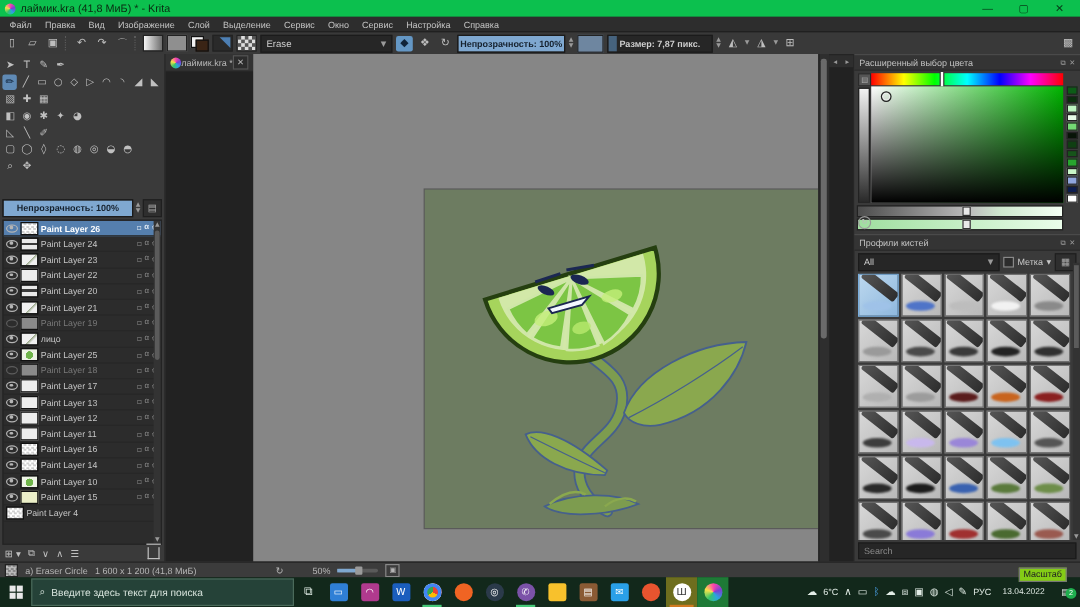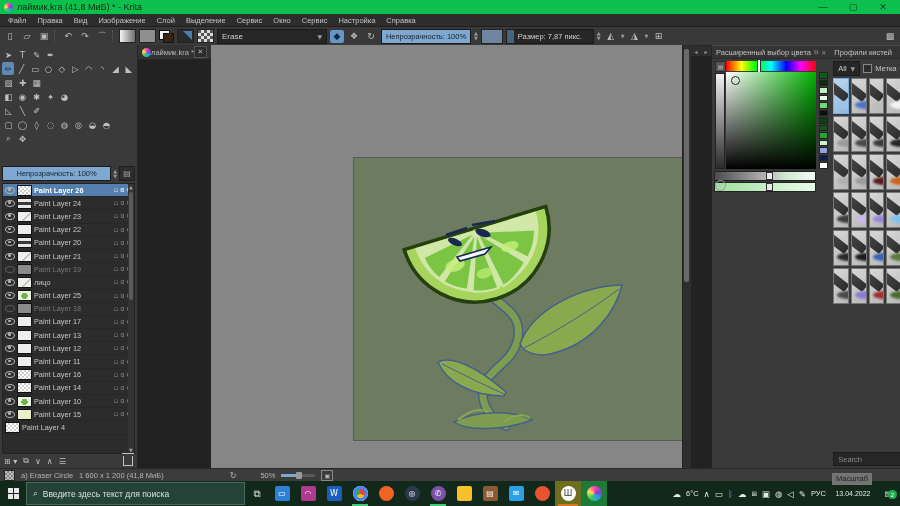--- a/index.html
+++ b/index.html
@@ -35,7 +35,7 @@
   .tbtn-active{background:#6497c5;border-radius:2px;color:#10243a;}
   .slider{height:13px;background:#262626;border:1px solid #1b1b1b;position:relative;overflow:hidden;flex:none;display:flex;align-items:center;justify-content:center;}
   .slider .fill{position:absolute;left:0;top:0;bottom:0;background:#7fa8d0;}
-  .slider .stext{position:relative;font-size:7.5px;color:#16222e;z-index:1;}
+  .slider .stext{position:relative;font-size:7.5px;color:#16222e;z-index:1;font-weight:bold;}
   .slider-dark .stext{color:#cfcfcf;}
   .spin{display:flex;flex-direction:column;font-size:5px;line-height:5px;color:#9a9a9a;flex:none;}
   .chip-size{width:20px;height:13px;background:#6e86a0;border:1px solid #222;flex:none;}

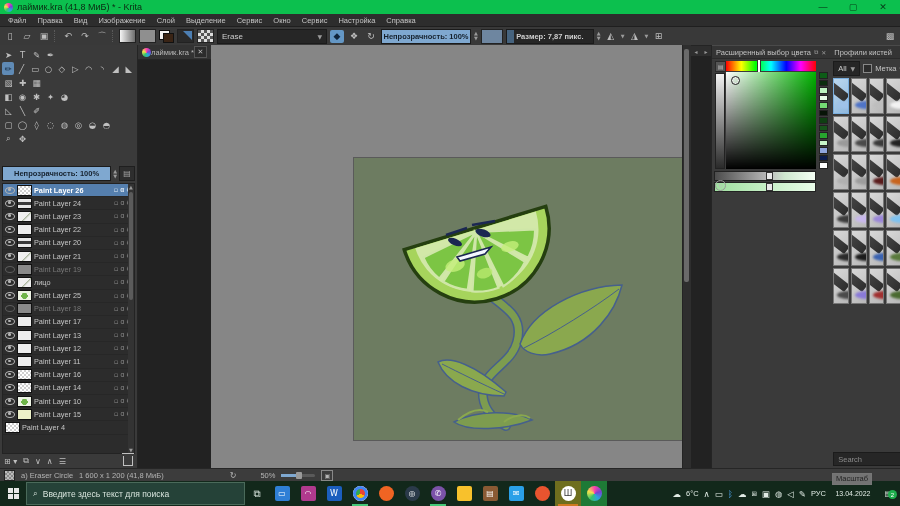--- a/index.html
+++ b/index.html
@@ -43,7 +43,7 @@
   
   .main{position:absolute;top:45px;left:0;right:0;height:423px;display:flex;}
   .left-col{width:137px;background:#3a3a3a;border-right:1px solid #242424;display:flex;flex-direction:column;flex:none;}
-  .right-col{width:188px;background:#3a3a3a;border-left:1px solid #242424;display:flex;flex-direction:row;flex:none;}
+  .right-col{width:188px;background:#3a3a3a;border-left:1px solid #242424;display:flex;flex-direction:column;flex:none;}
   .center-col{flex:1;display:flex;flex-direction:row;min-width:0;}
 
   

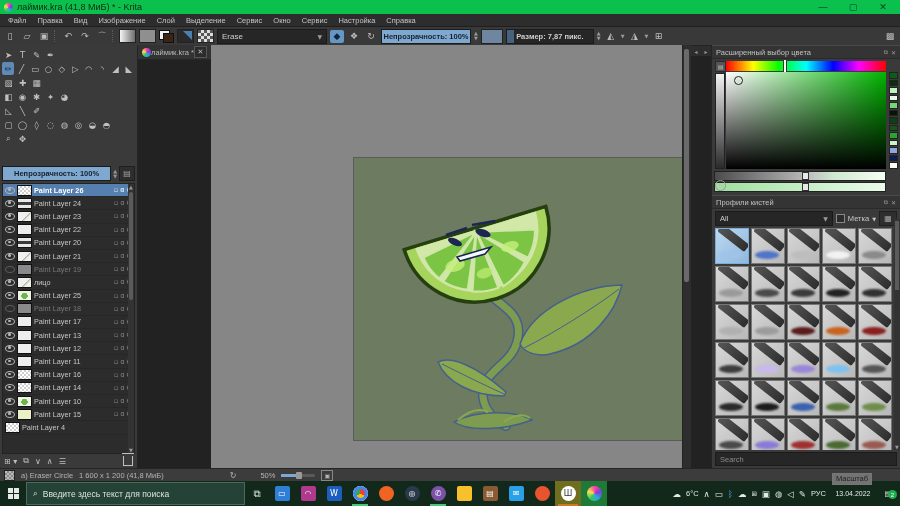--- a/index.html
+++ b/index.html
@@ -168,7 +168,7 @@
   .tb-clock{text-align:center;font-size:7px;line-height:8px;width:44px;}
   .tb-notif{position:relative;width:16px;display:flex;align-items:center;justify-content:center;}
   .notif-badge{position:absolute;right:-1px;bottom:-1px;background:#1fae4e;color:#fff;border-radius:50%;width:9px;height:9px;font-size:6px;display:flex;align-items:center;justify-content:center;}
-  .tooltip{position:absolute;top:-8px;right:28px;background:#737373;color:#222;border:1px solid #767676;font-size:7.5px;padding:1px 3px;white-space:nowrap;z-index:30;}
+  .tooltip{position:absolute;top:-8px;right:11px;background:#84cc16;color:#222;border:1px solid #767676;font-size:7.5px;padding:1px 3px;white-space:nowrap;z-index:30;}
 </style>
 </head>
 <body>

